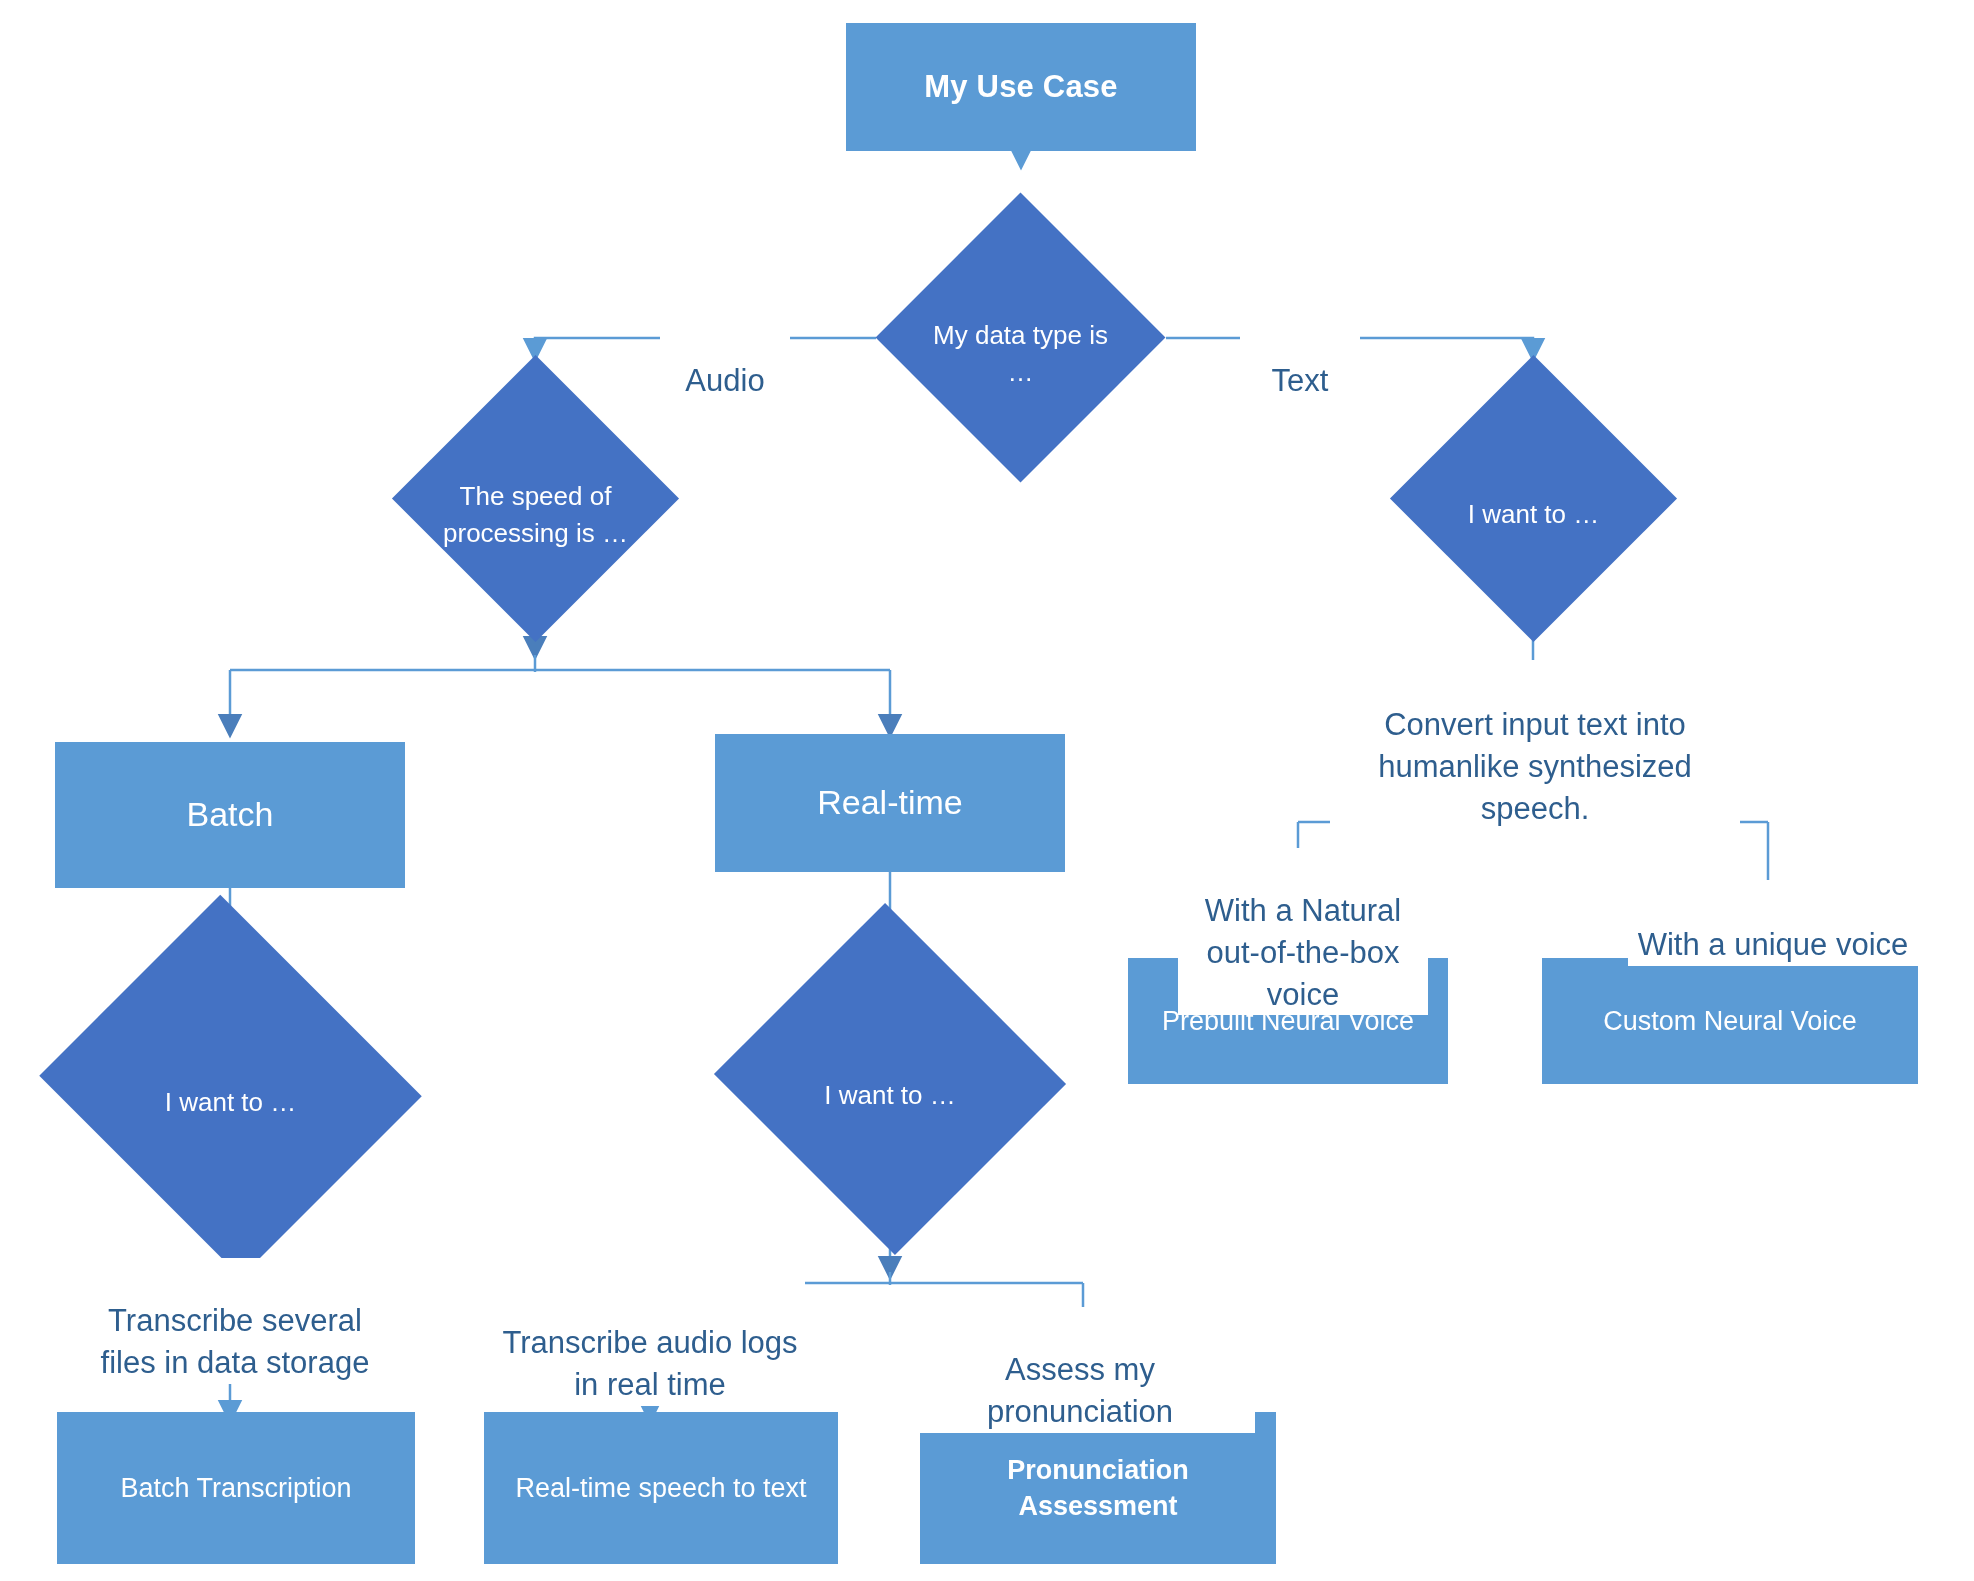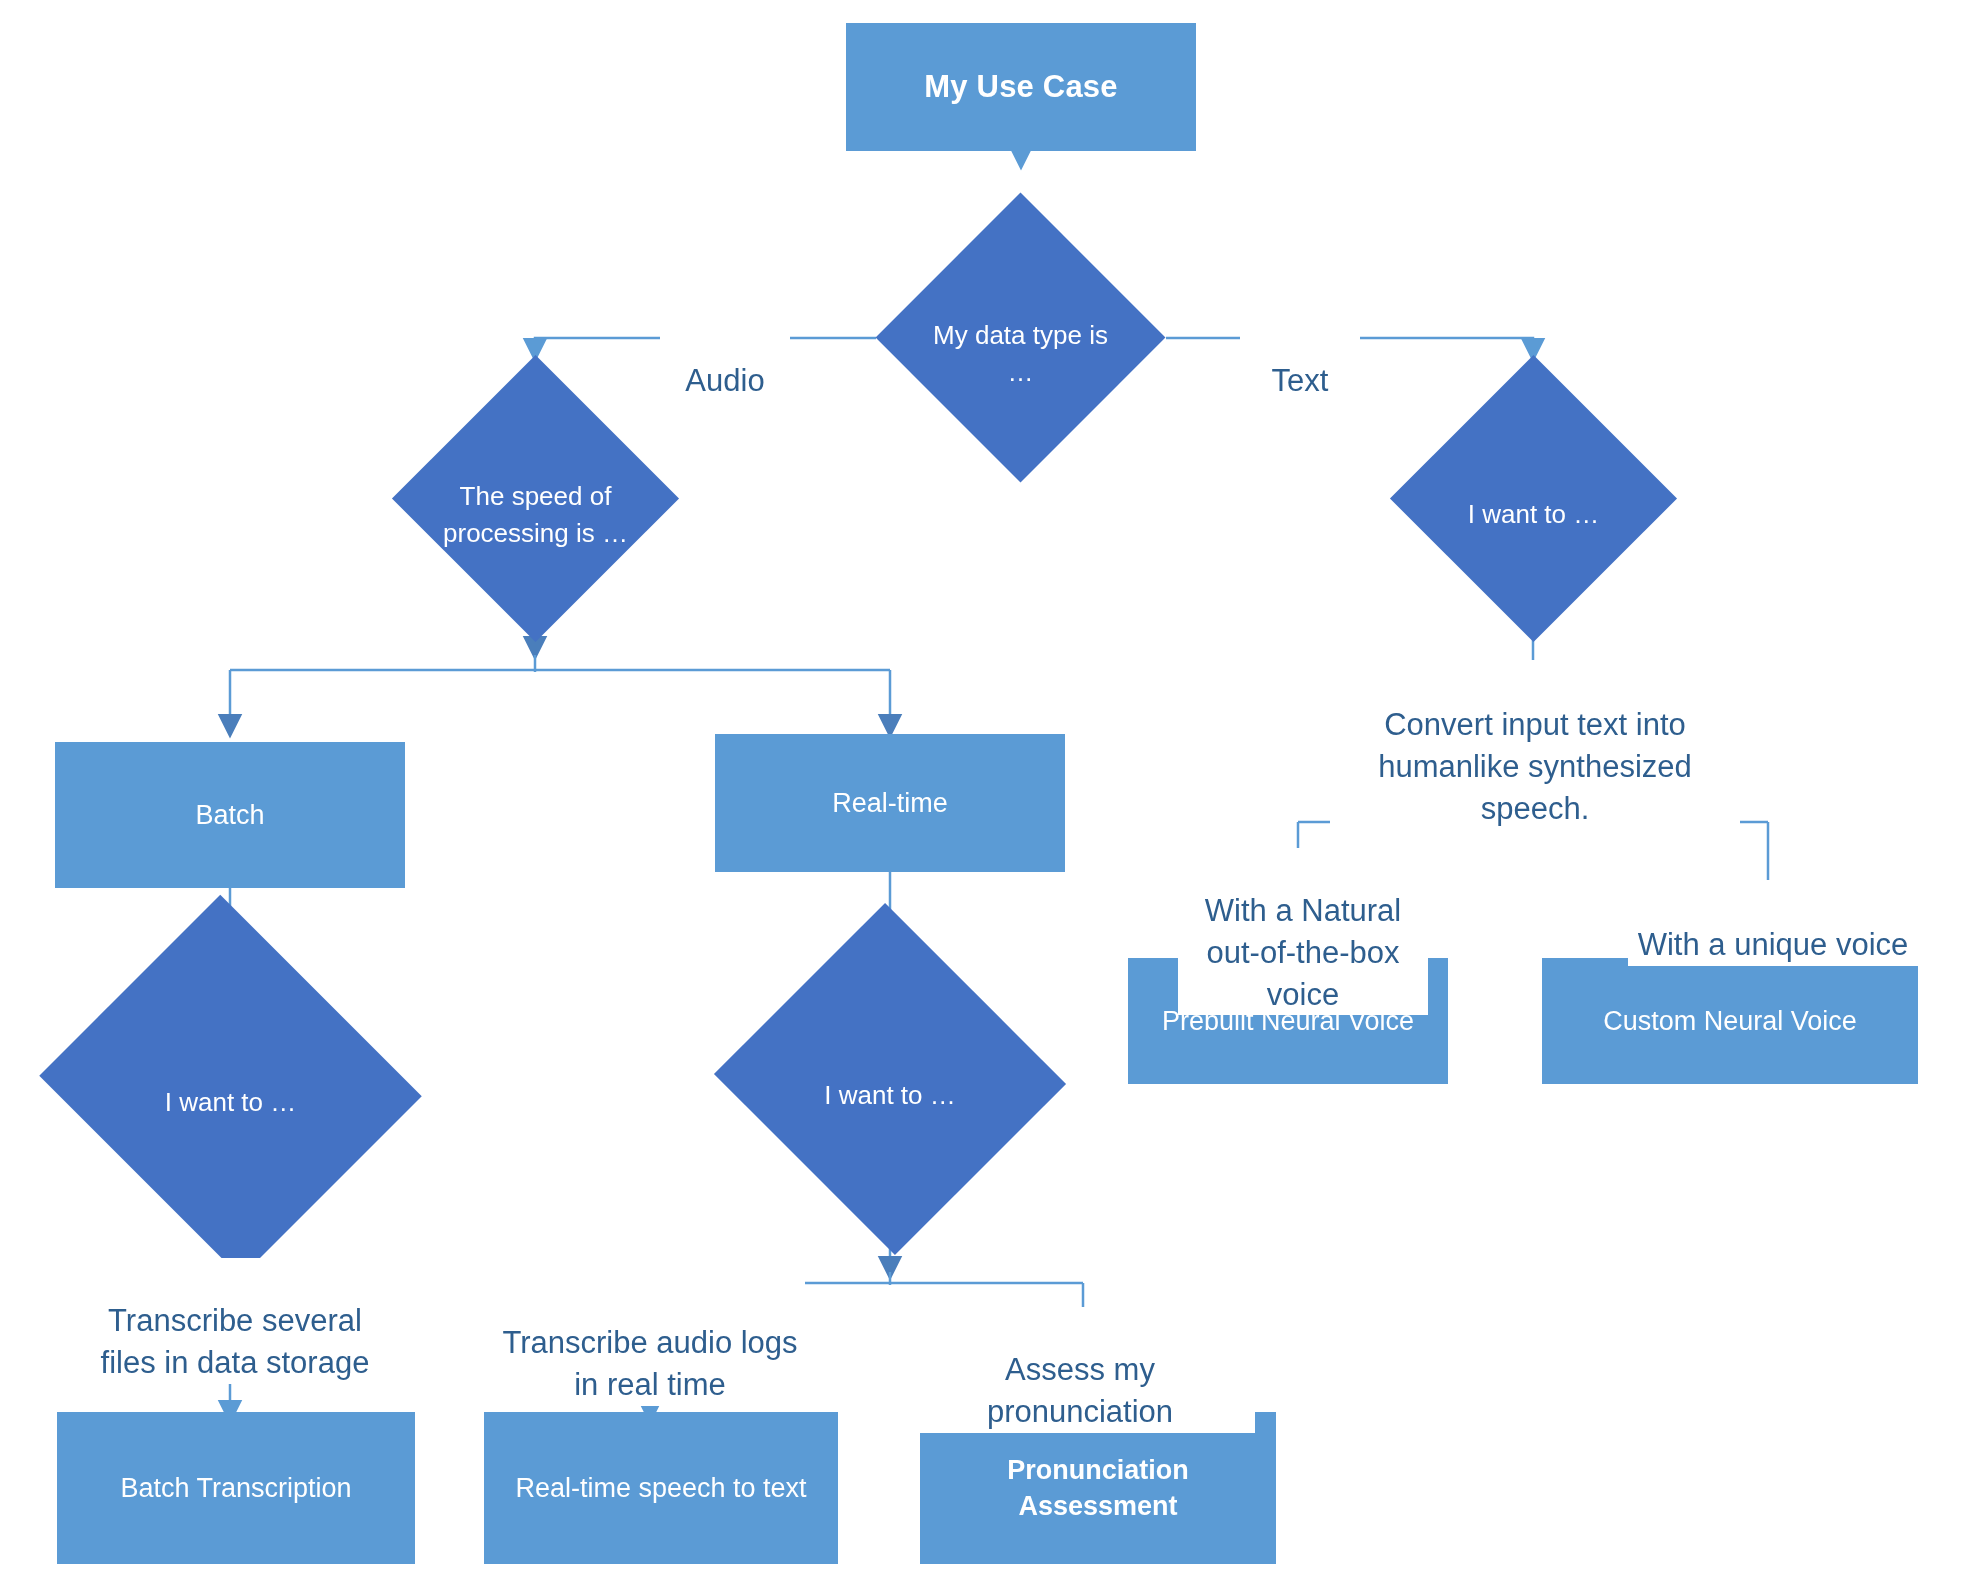--- a/index.html
+++ b/index.html
@@ -32,7 +32,7 @@
   }
   .rect .lbl{ padding:0 10px; }
   .rect.term{ font-size:27px; }
-  .rect.mid{ font-size:27px; }
+  .rect.mid{ font-size:34px; }
 
   
   .diamond{

